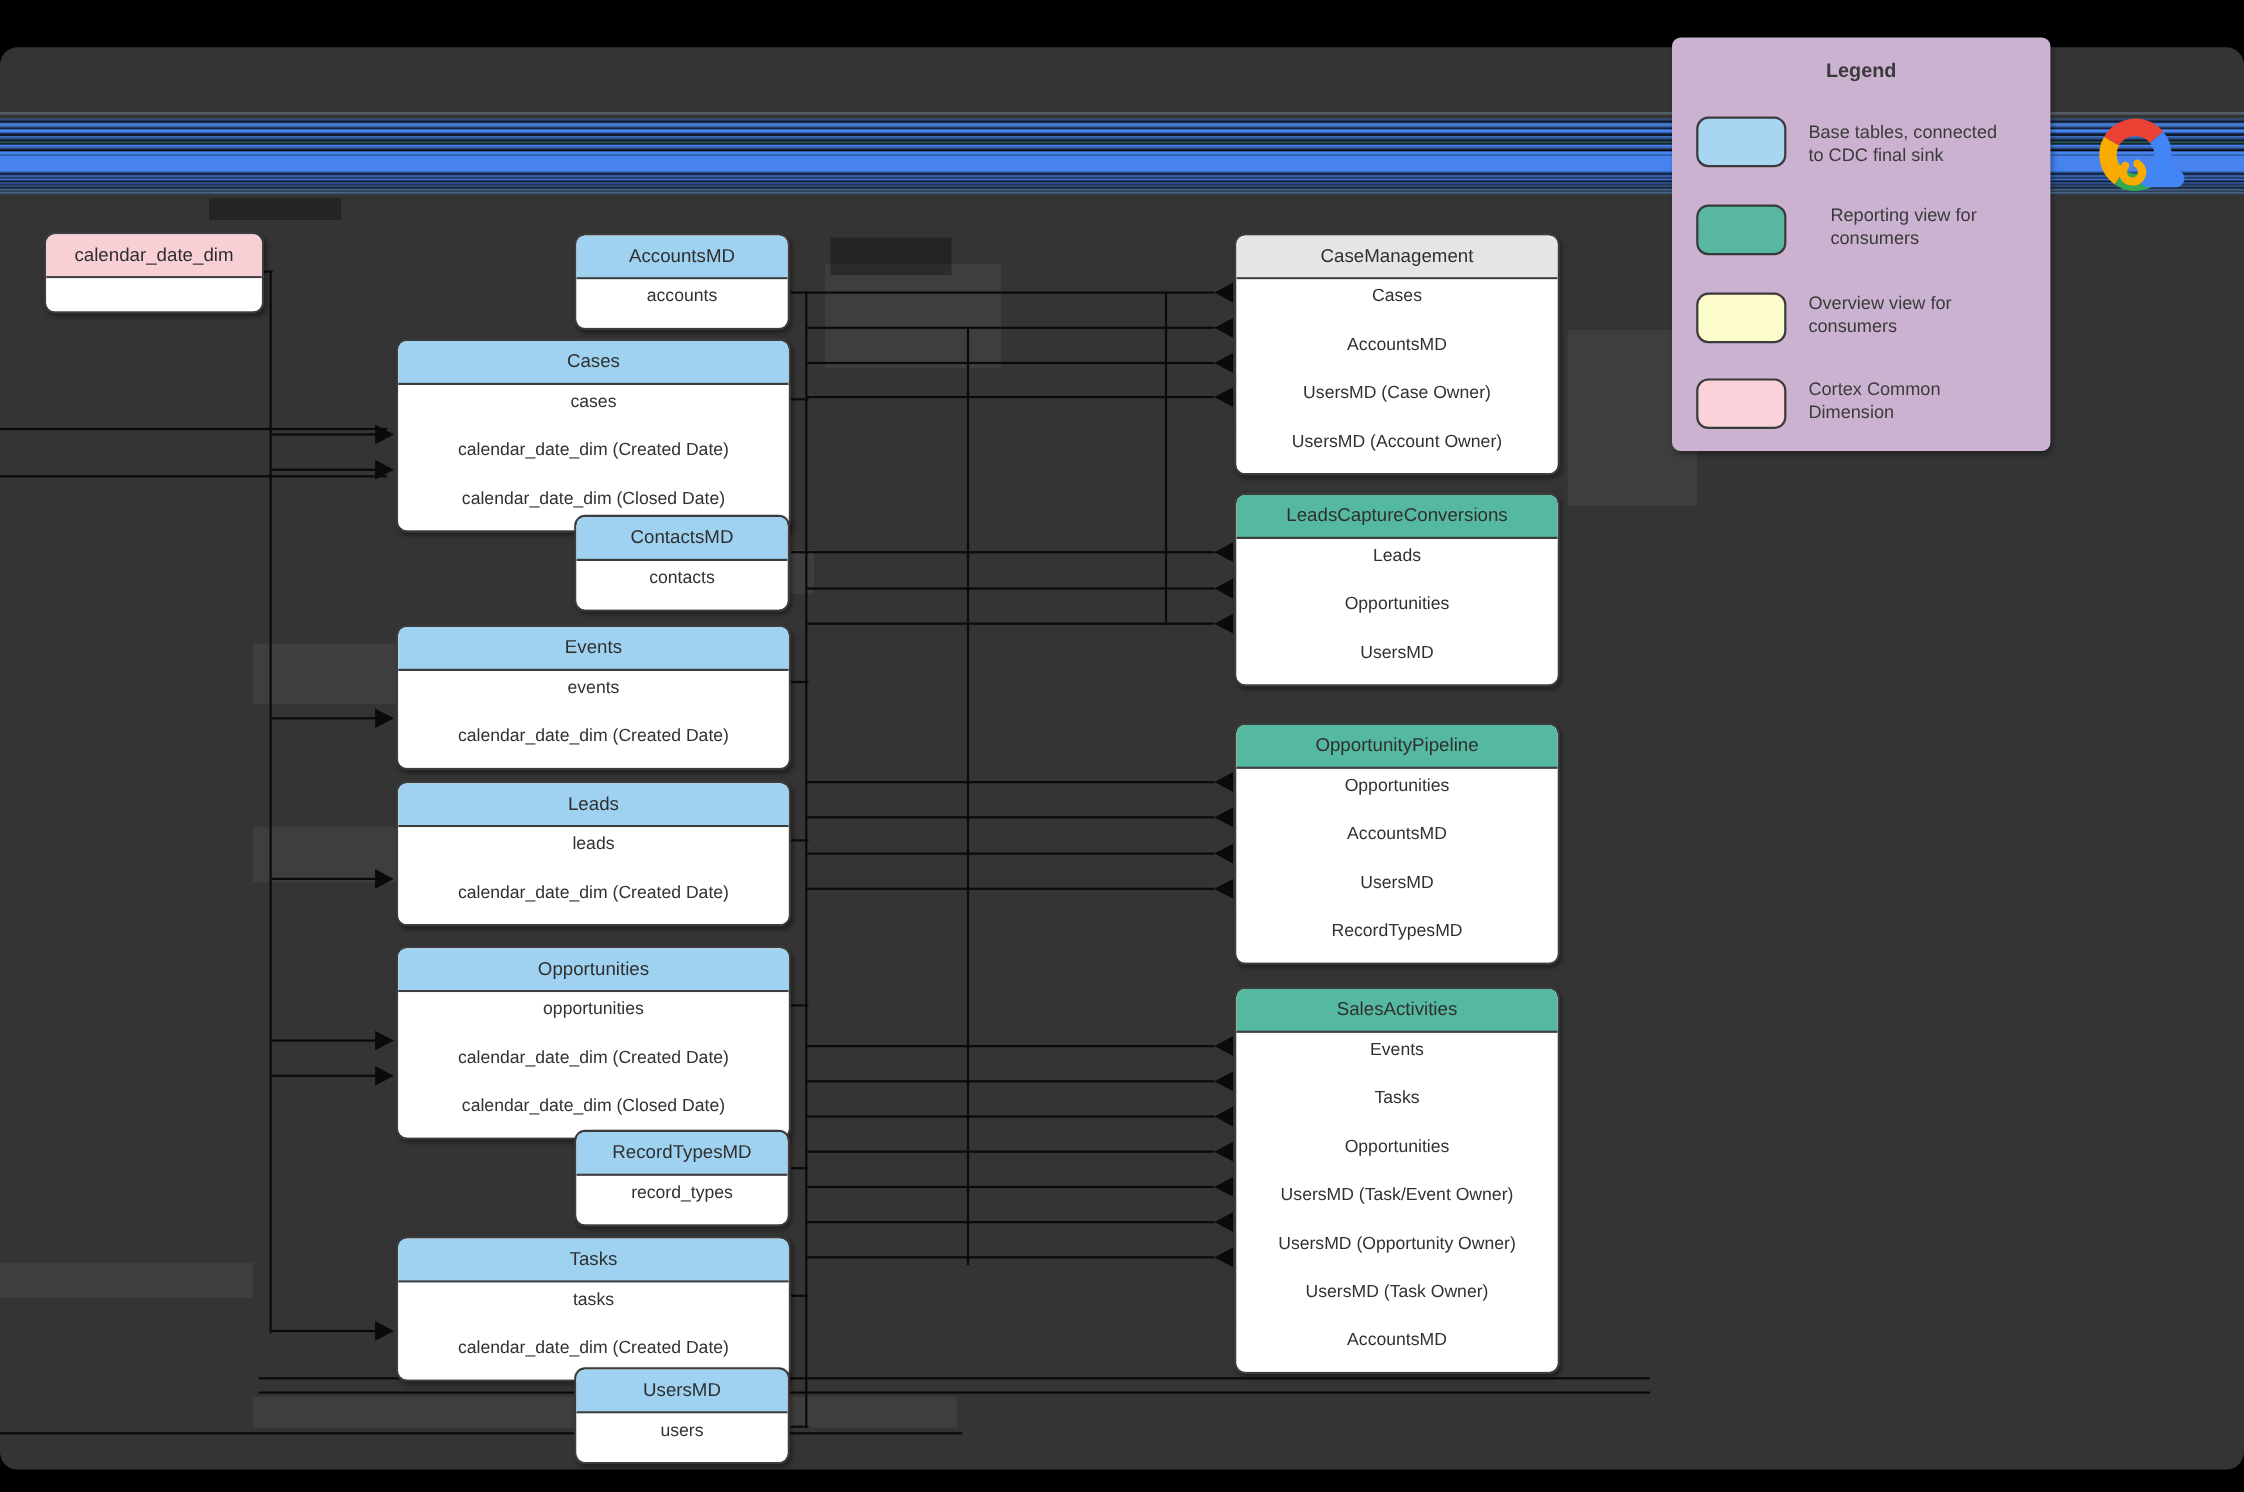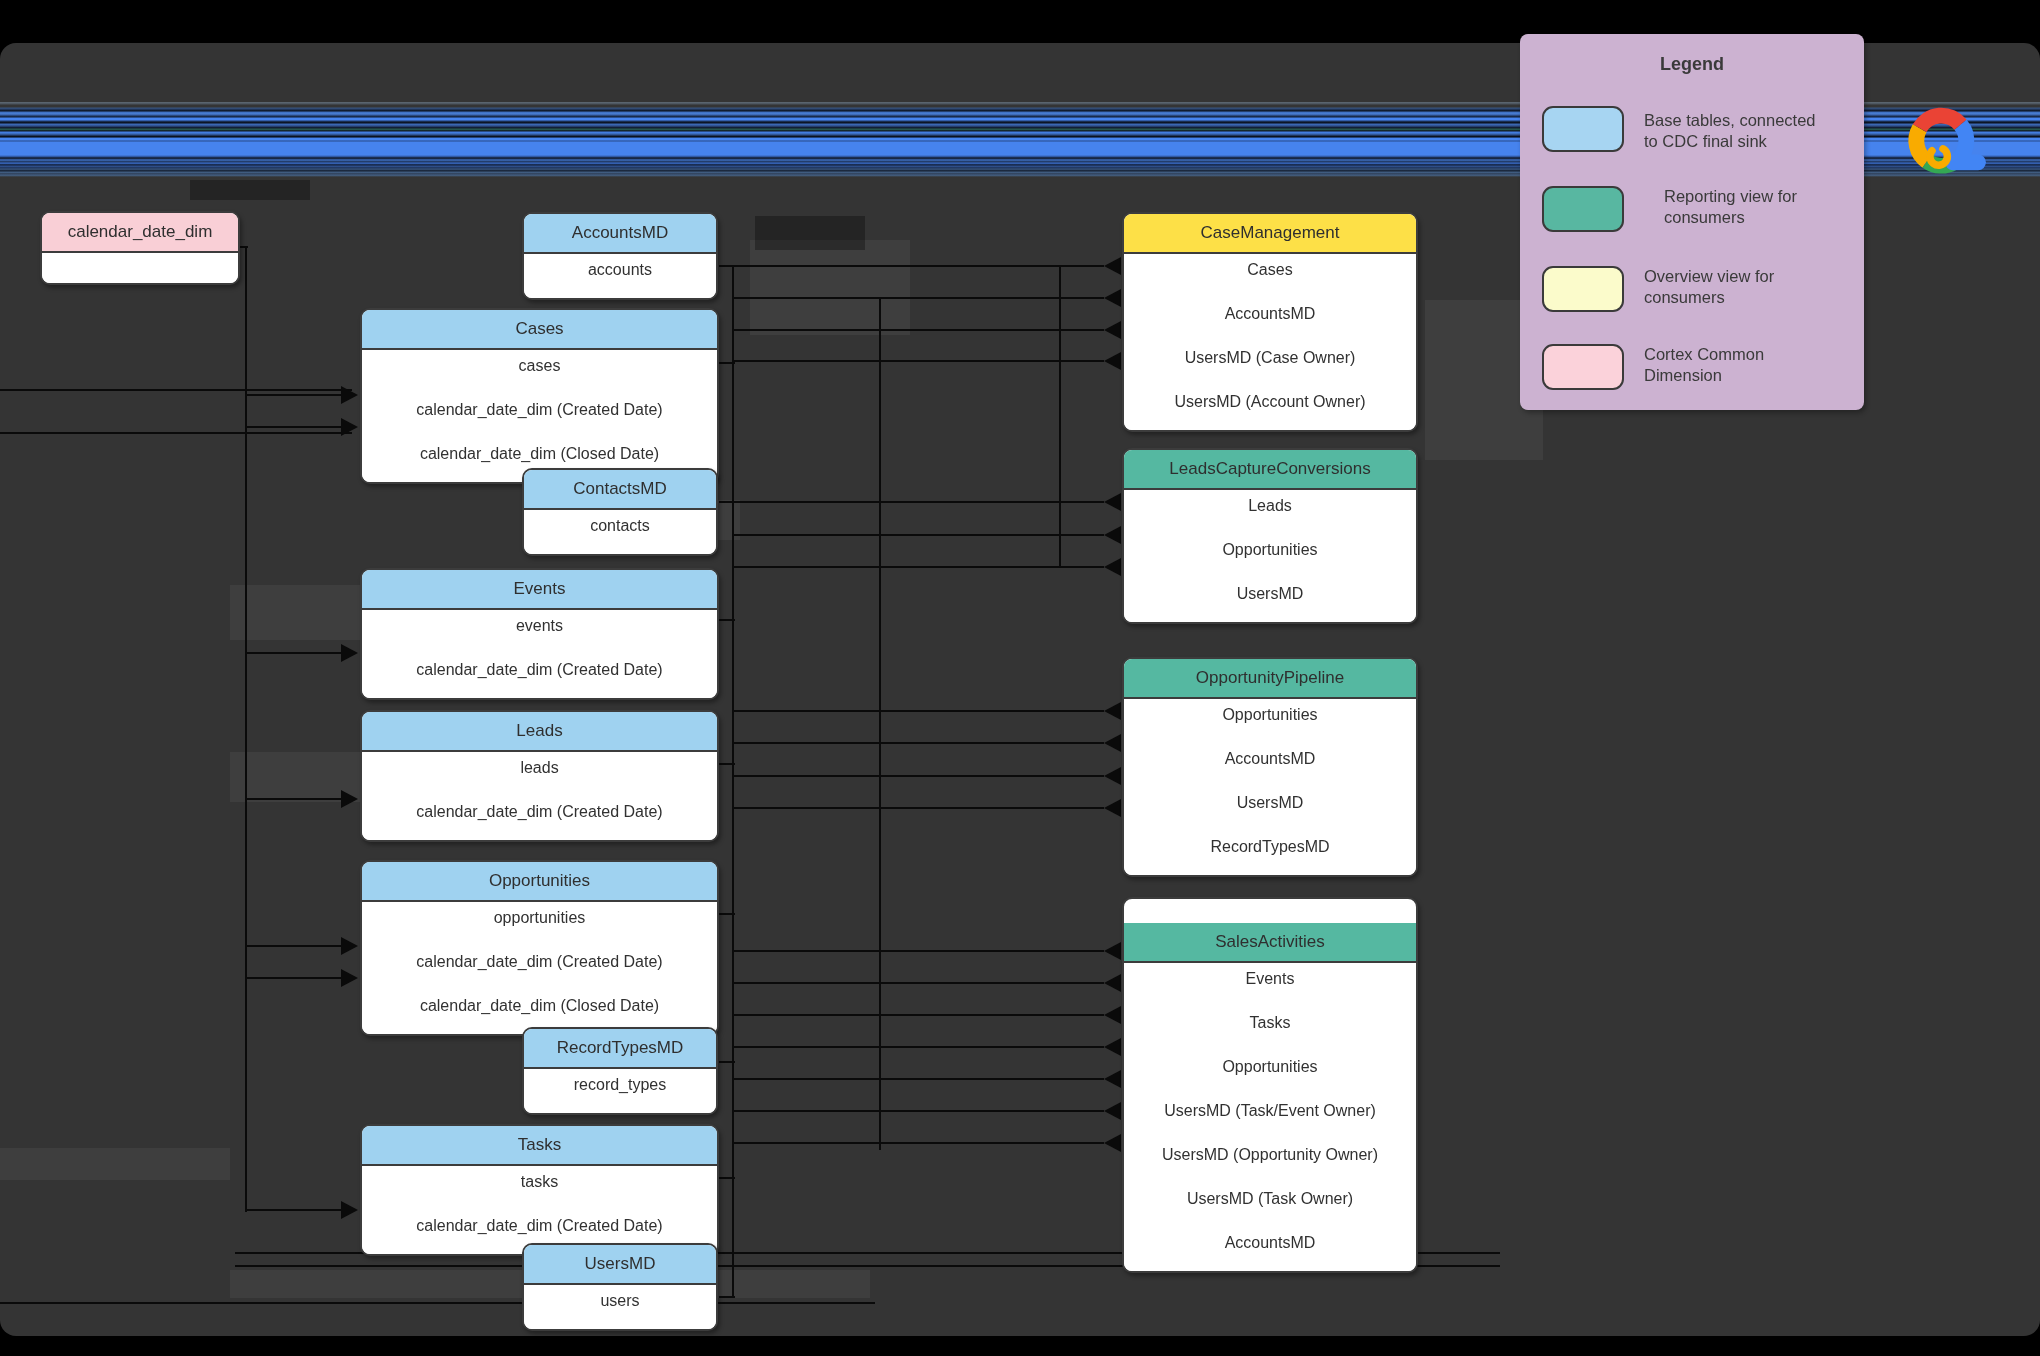--- a/index.html
+++ b/index.html
@@ -175,7 +175,7 @@
         <div class="node-row">users</div>
       </div>
       <div class="node" style="left: 1122px; top: 212px; width: 292px;">
-        <div class="node-header" style="background: #fde047;">CaseManagement</div>
+        <div class="node-header" style="background: #e5e5e5;">CaseManagement</div>
         <div class="node-row">Cases</div>
         <div class="node-row">AccountsMD</div>
         <div class="node-row">UsersMD (Case Owner)</div>

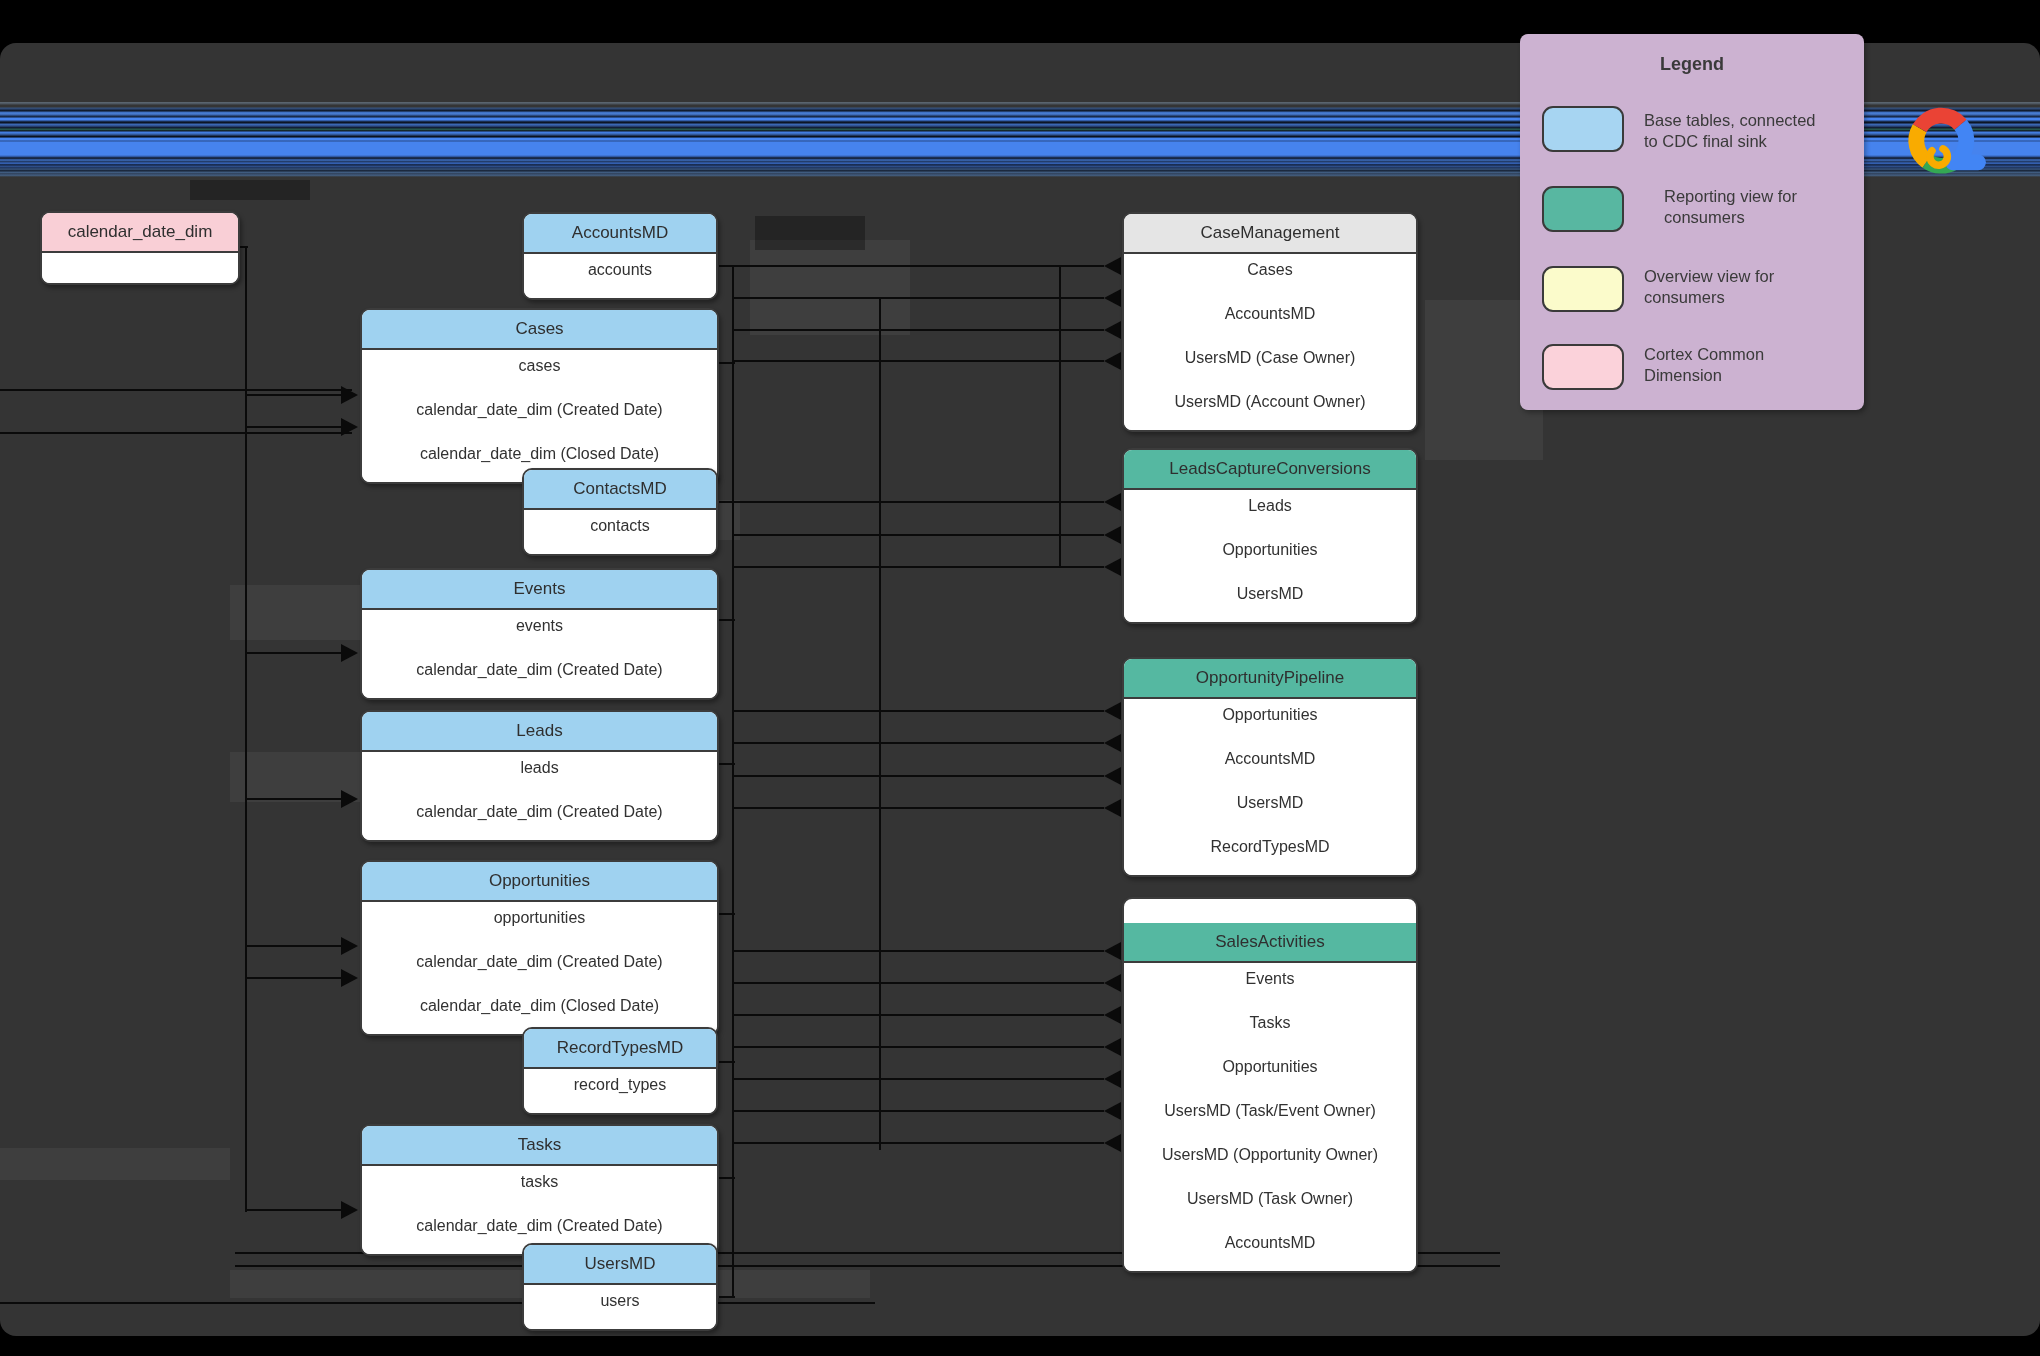--- a/index.html
+++ b/index.html
@@ -195,7 +195,7 @@
         <div class="node-row">RecordTypesMD</div>
       </div>
       <div class="node" style="left: 1122px; top: 897px; width: 292px;">
-        <div class="node-header" style="background: rgb(85, 184, 161); margin-top: 24px;">SalesActivities</div>
+        <div class="node-header" style="background: rgb(85, 184, 161);">SalesActivities</div>
         <div class="node-row">Events</div>
         <div class="node-row">Tasks</div>
         <div class="node-row">Opportunities</div>

